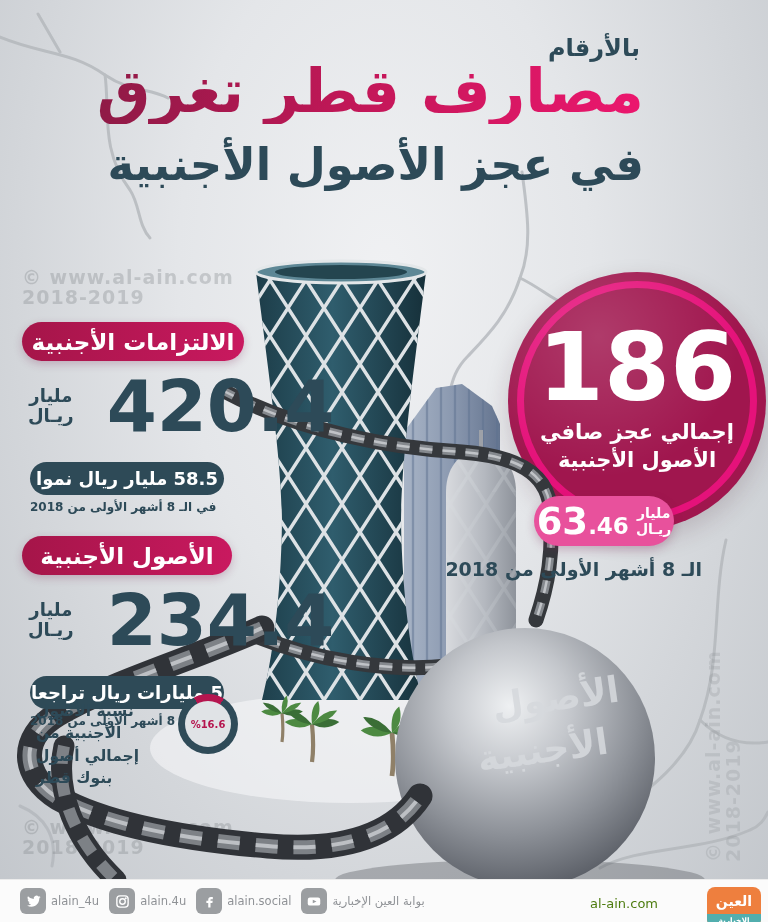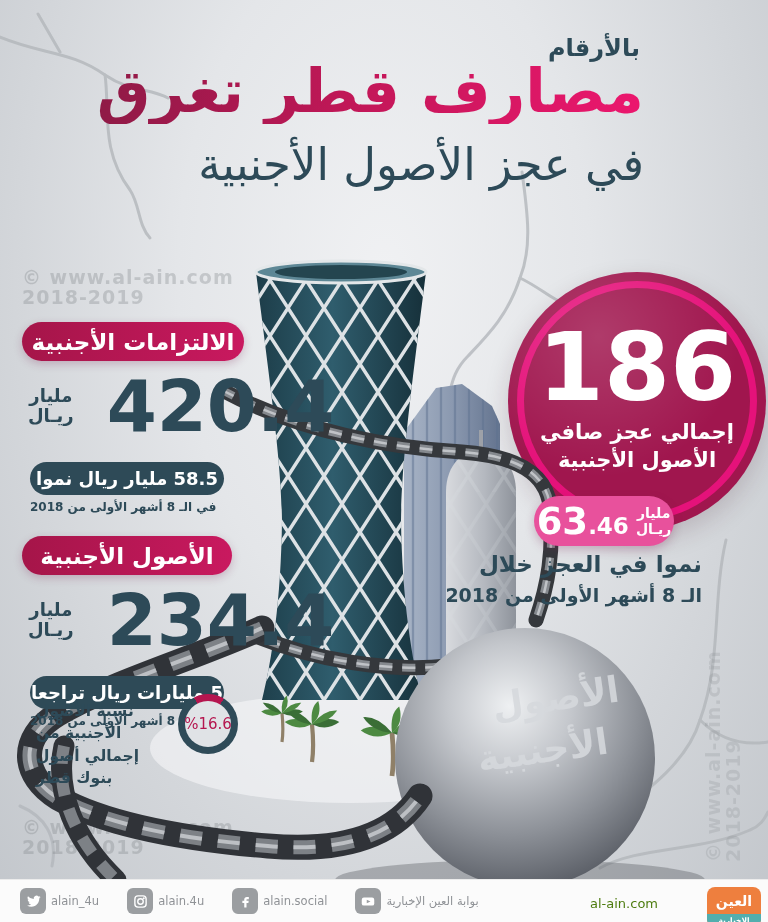--- a/index.html
+++ b/index.html
@@ -28,7 +28,7 @@
       -webkit-background-clip:text;background-clip:text;color:transparent;
     }
   }
-  .subtitle{position:absolute;right:124px;top:138px;font-size:45px;font-weight:normal;color:#2d4a58;direction:rtl;line-height:1.2;}
+  .subtitle{position:absolute;right:124px;top:138px;font-size:45px;font-weight:bold;color:#2d4a58;direction:rtl;line-height:1.2;}
   
   .circle{
     position:absolute;left:508px;top:272px;width:258px;height:258px;border-radius:50%;

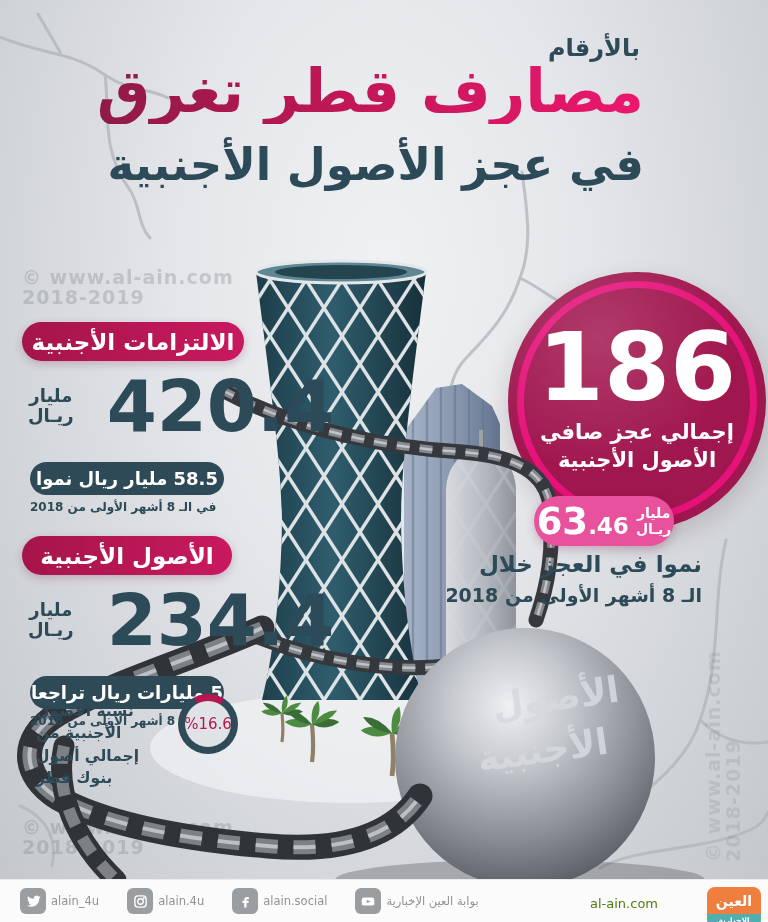--- a/index.html
+++ b/index.html
@@ -251,7 +251,6 @@
     <div class="badge-num"><span>63</span><span class="frac">.46</span></div>
   </div>
   <div class="right-caption">
-    <div class="l1">نموا في العجز خلال</div>
     <div class="l2">الـ 8 أشهر الأولى من 2018</div>
   </div>
 

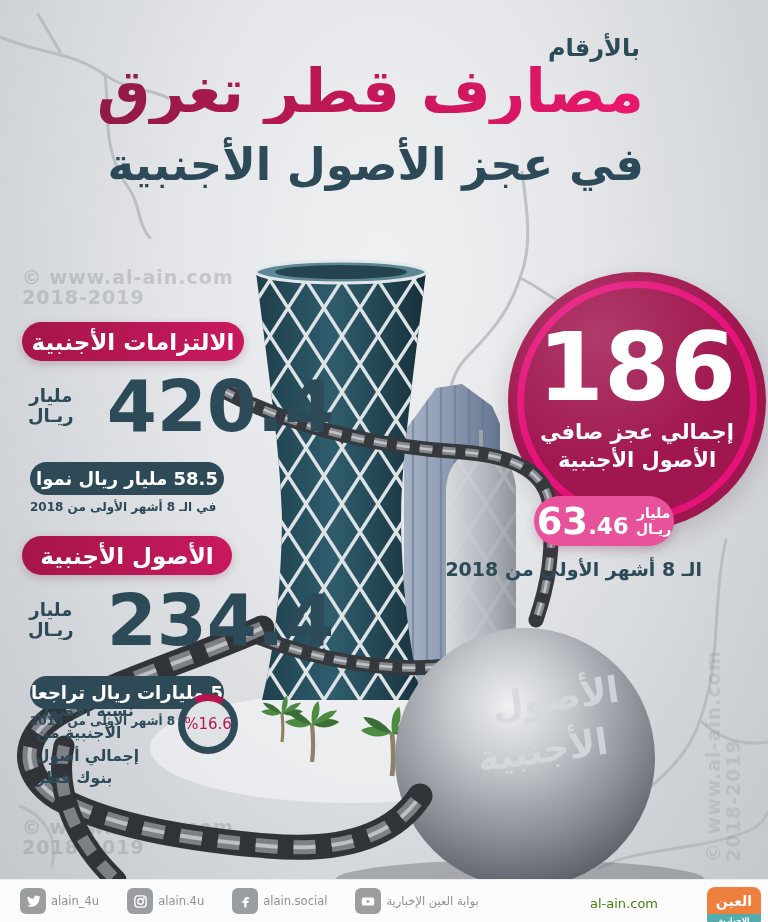--- a/index.html
+++ b/index.html
@@ -79,7 +79,7 @@
     display:flex;align-items:center;justify-content:center;
   }
   .ratio-inner{width:46px;height:46px;border-radius:50%;background:#e0e3e6;
-    display:flex;align-items:center;justify-content:center;font-size:15px;font-weight:normal;color:#b5164f;direction:ltr;}
+    display:flex;align-items:center;justify-content:center;font-size:10px;font-weight:bold;color:#b5164f;direction:ltr;}
   .ratio-label{position:absolute;left:36px;top:700px;width:136px;direction:rtl;text-align:left;z-index:3;
     font-size:15.5px;font-weight:bold;color:#2d4a58;line-height:1.45;}
   

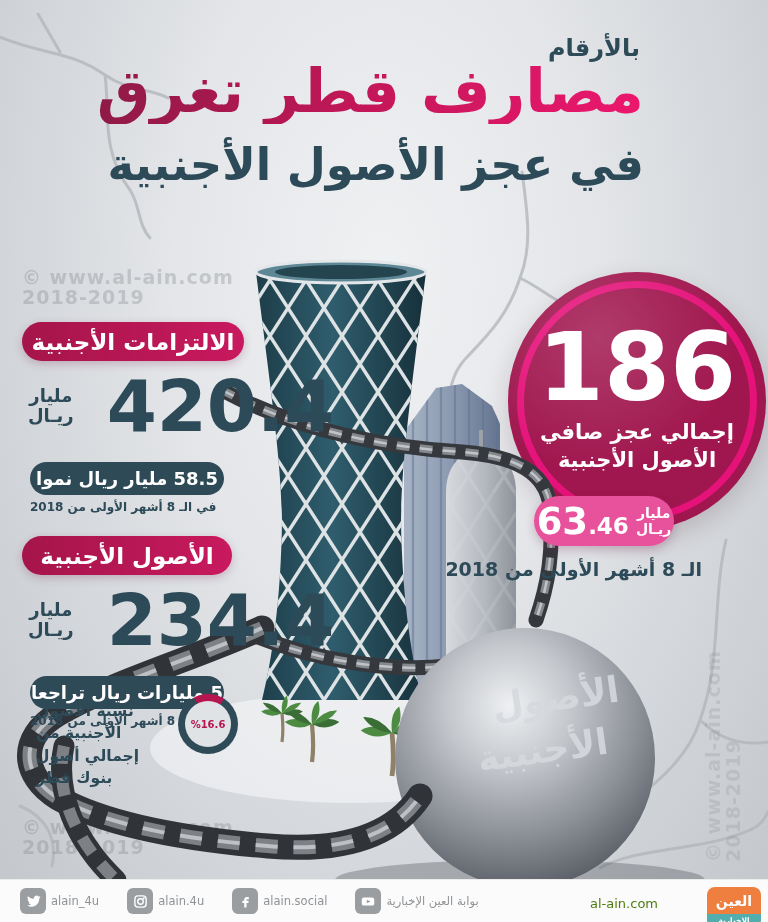--- a/index.html
+++ b/index.html
@@ -84,7 +84,7 @@
     font-size:15.5px;font-weight:bold;color:#2d4a58;line-height:1.45;}
   
   .footer{position:absolute;left:0;right:0;bottom:0;height:42px;background:#fbfbfb;z-index:4;border-top:1px solid #ececec;}
-  .social-row{position:absolute;left:20px;top:8px;display:flex;align-items:center;gap:28px;}
+  .social-row{position:absolute;left:20px;top:8px;display:flex;align-items:center;gap:10px;}
   .social-item{display:flex;align-items:center;gap:5px;}
   .social-box{width:26px;height:26px;border-radius:6px;background:#9b9ea1;display:flex;align-items:center;justify-content:center;}
   .social-handle{font-size:11.5px;color:#8f9296;}

